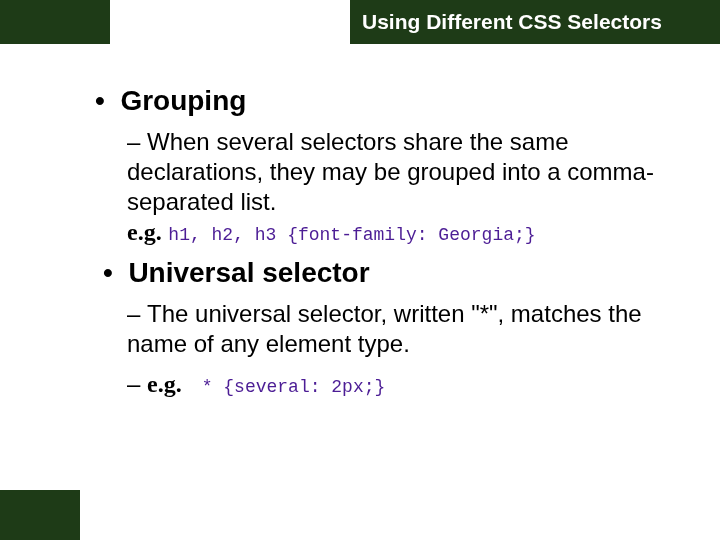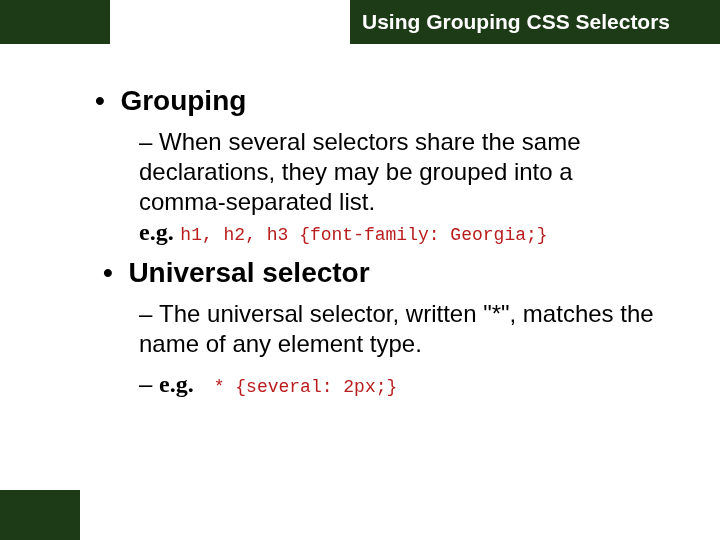--- a/index.html
+++ b/index.html
@@ -75,7 +75,7 @@
 <div class="slide">
   <div class="top-left-accent"></div>
   <div class="title-bar">
-    <span>Using Grouping CSS Selectors</span>
+    <span>Using Different CSS Selectors</span>
   </div>
 
   <div class="content">

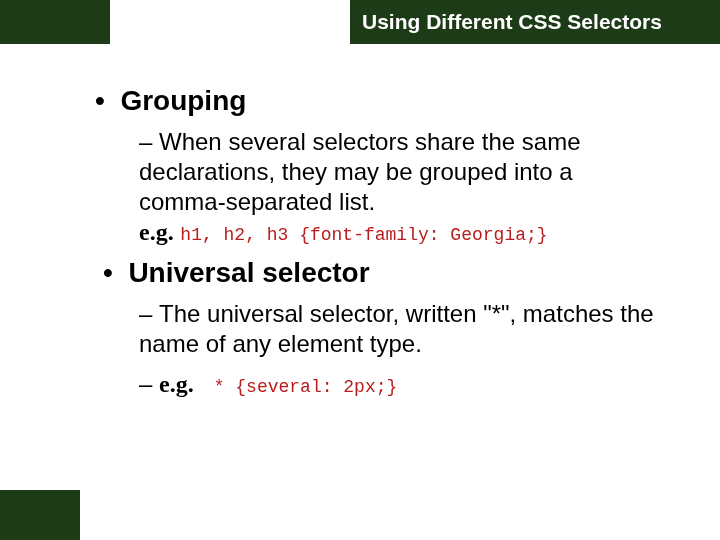--- a/index.html
+++ b/index.html
@@ -48,7 +48,7 @@
   }
   .sub {
     font-size: 24px;
-    margin-left: 44px;
+    margin-left: 32px;
     line-height: 1.25;
     margin-bottom: 10px;
   }

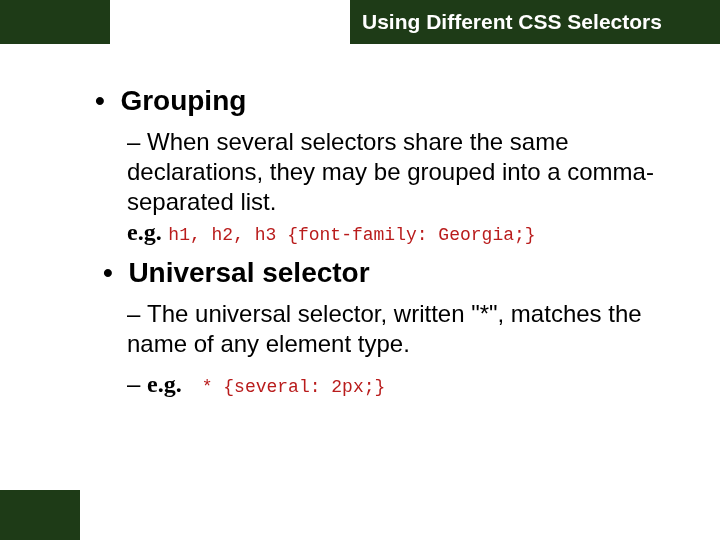--- a/index.html
+++ b/index.html
@@ -55,7 +55,7 @@
   .code {
     font-family: "Courier New", Courier, monospace;
     font-size: 18px;
-    color: #b91c1c;
+    color: #4c1d95;
     display: inline;
   }
   .section2 { margin-top: 10px; margin-left: 8px; }

